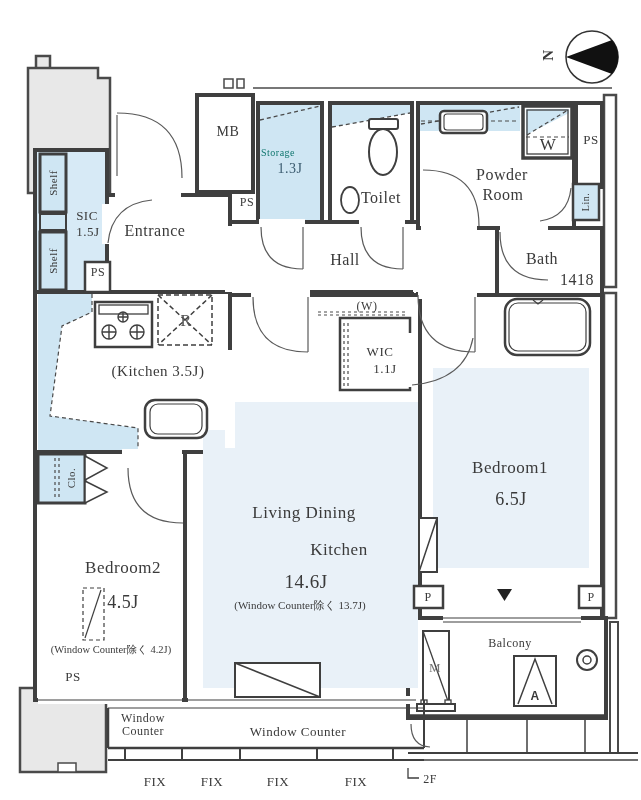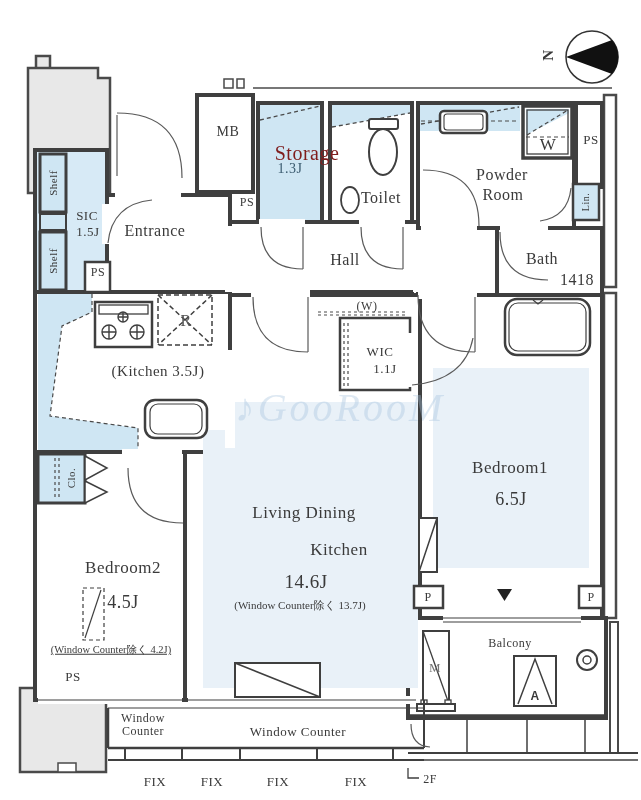--- a/index.html
+++ b/index.html
@@ -235,7 +235,7 @@
 <div class="lbl" style="left:228px;top:132px;font-size:14px;">MB</div>
 <div class="lbl" style="left:247px;top:202px;font-size:12px;">PS</div>
 
-<div class="lbl" style="left:307px;top:153px;font-size:20px;color:#7f1d1d;">Storage</div>
+<div class="lbl" style="left:278px;top:153px;font-size:10px;color:#0f766e;">Storage</div>
 <div class="lbl" style="left:290px;top:169px;font-size:14px;color:#3a5a6e;">1.3J</div>
 
 <div class="lbl" style="left:381px;top:198px;font-size:16px;">Toilet</div>

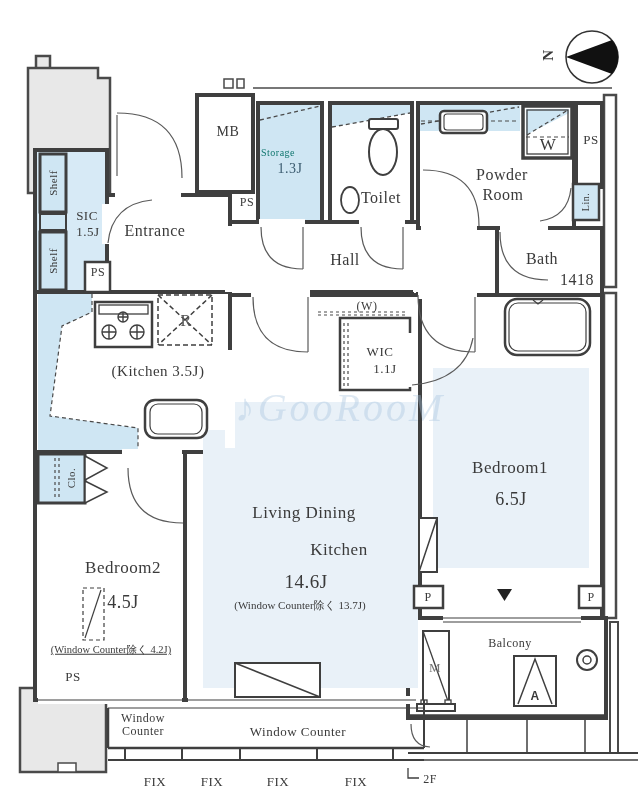--- a/index.html
+++ b/index.html
@@ -228,7 +228,6 @@
   </g>
 </svg>
 
-<div class="wm" style="left:340px;top:407px;">♪GooRooM</div>
 
 <div class="lbl" style="left:548px;top:55px;font-size:15px;font-weight:bold;transform:translate(-50%,-50%) rotate(-90deg);">N</div>
 

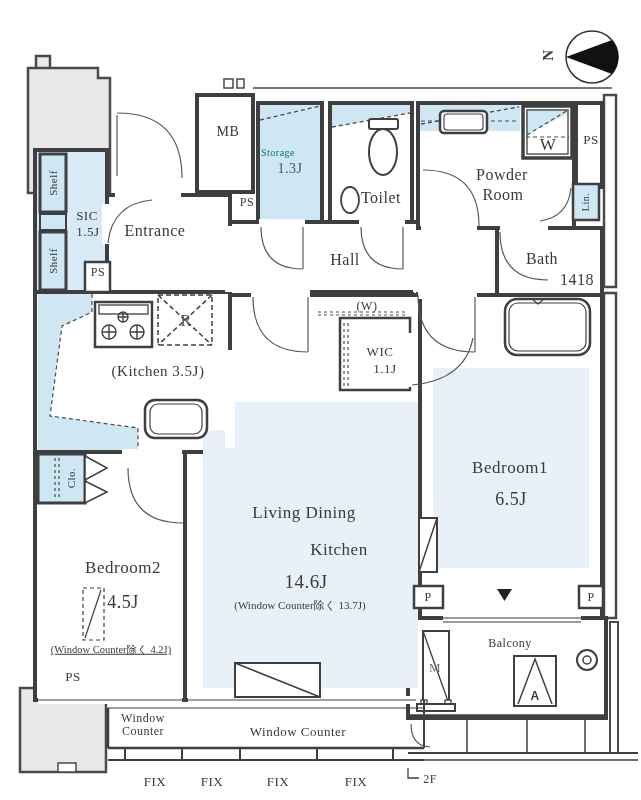--- a/index.html
+++ b/index.html
@@ -275,7 +275,7 @@
 
 <div class="lbl" style="left:123px;top:567px;font-size:17px;">Bedroom2</div>
 <div class="lbl" style="left:123px;top:602px;font-size:18px;">4.5J</div>
-<div class="lbl" style="left:111px;top:650px;font-size:10.5px;letter-spacing:0;text-decoration:underline;">(Window Counter除く 4.2J)</div>
+<div class="lbl" style="left:111px;top:650px;font-size:10.5px;letter-spacing:0;">(Window Counter除く 4.2J)</div>
 <div class="lbl" style="left:73px;top:676px;font-size:13px;">PS</div>
 
 <div class="lbl" style="left:143px;top:718px;font-size:12px;">Window</div>

